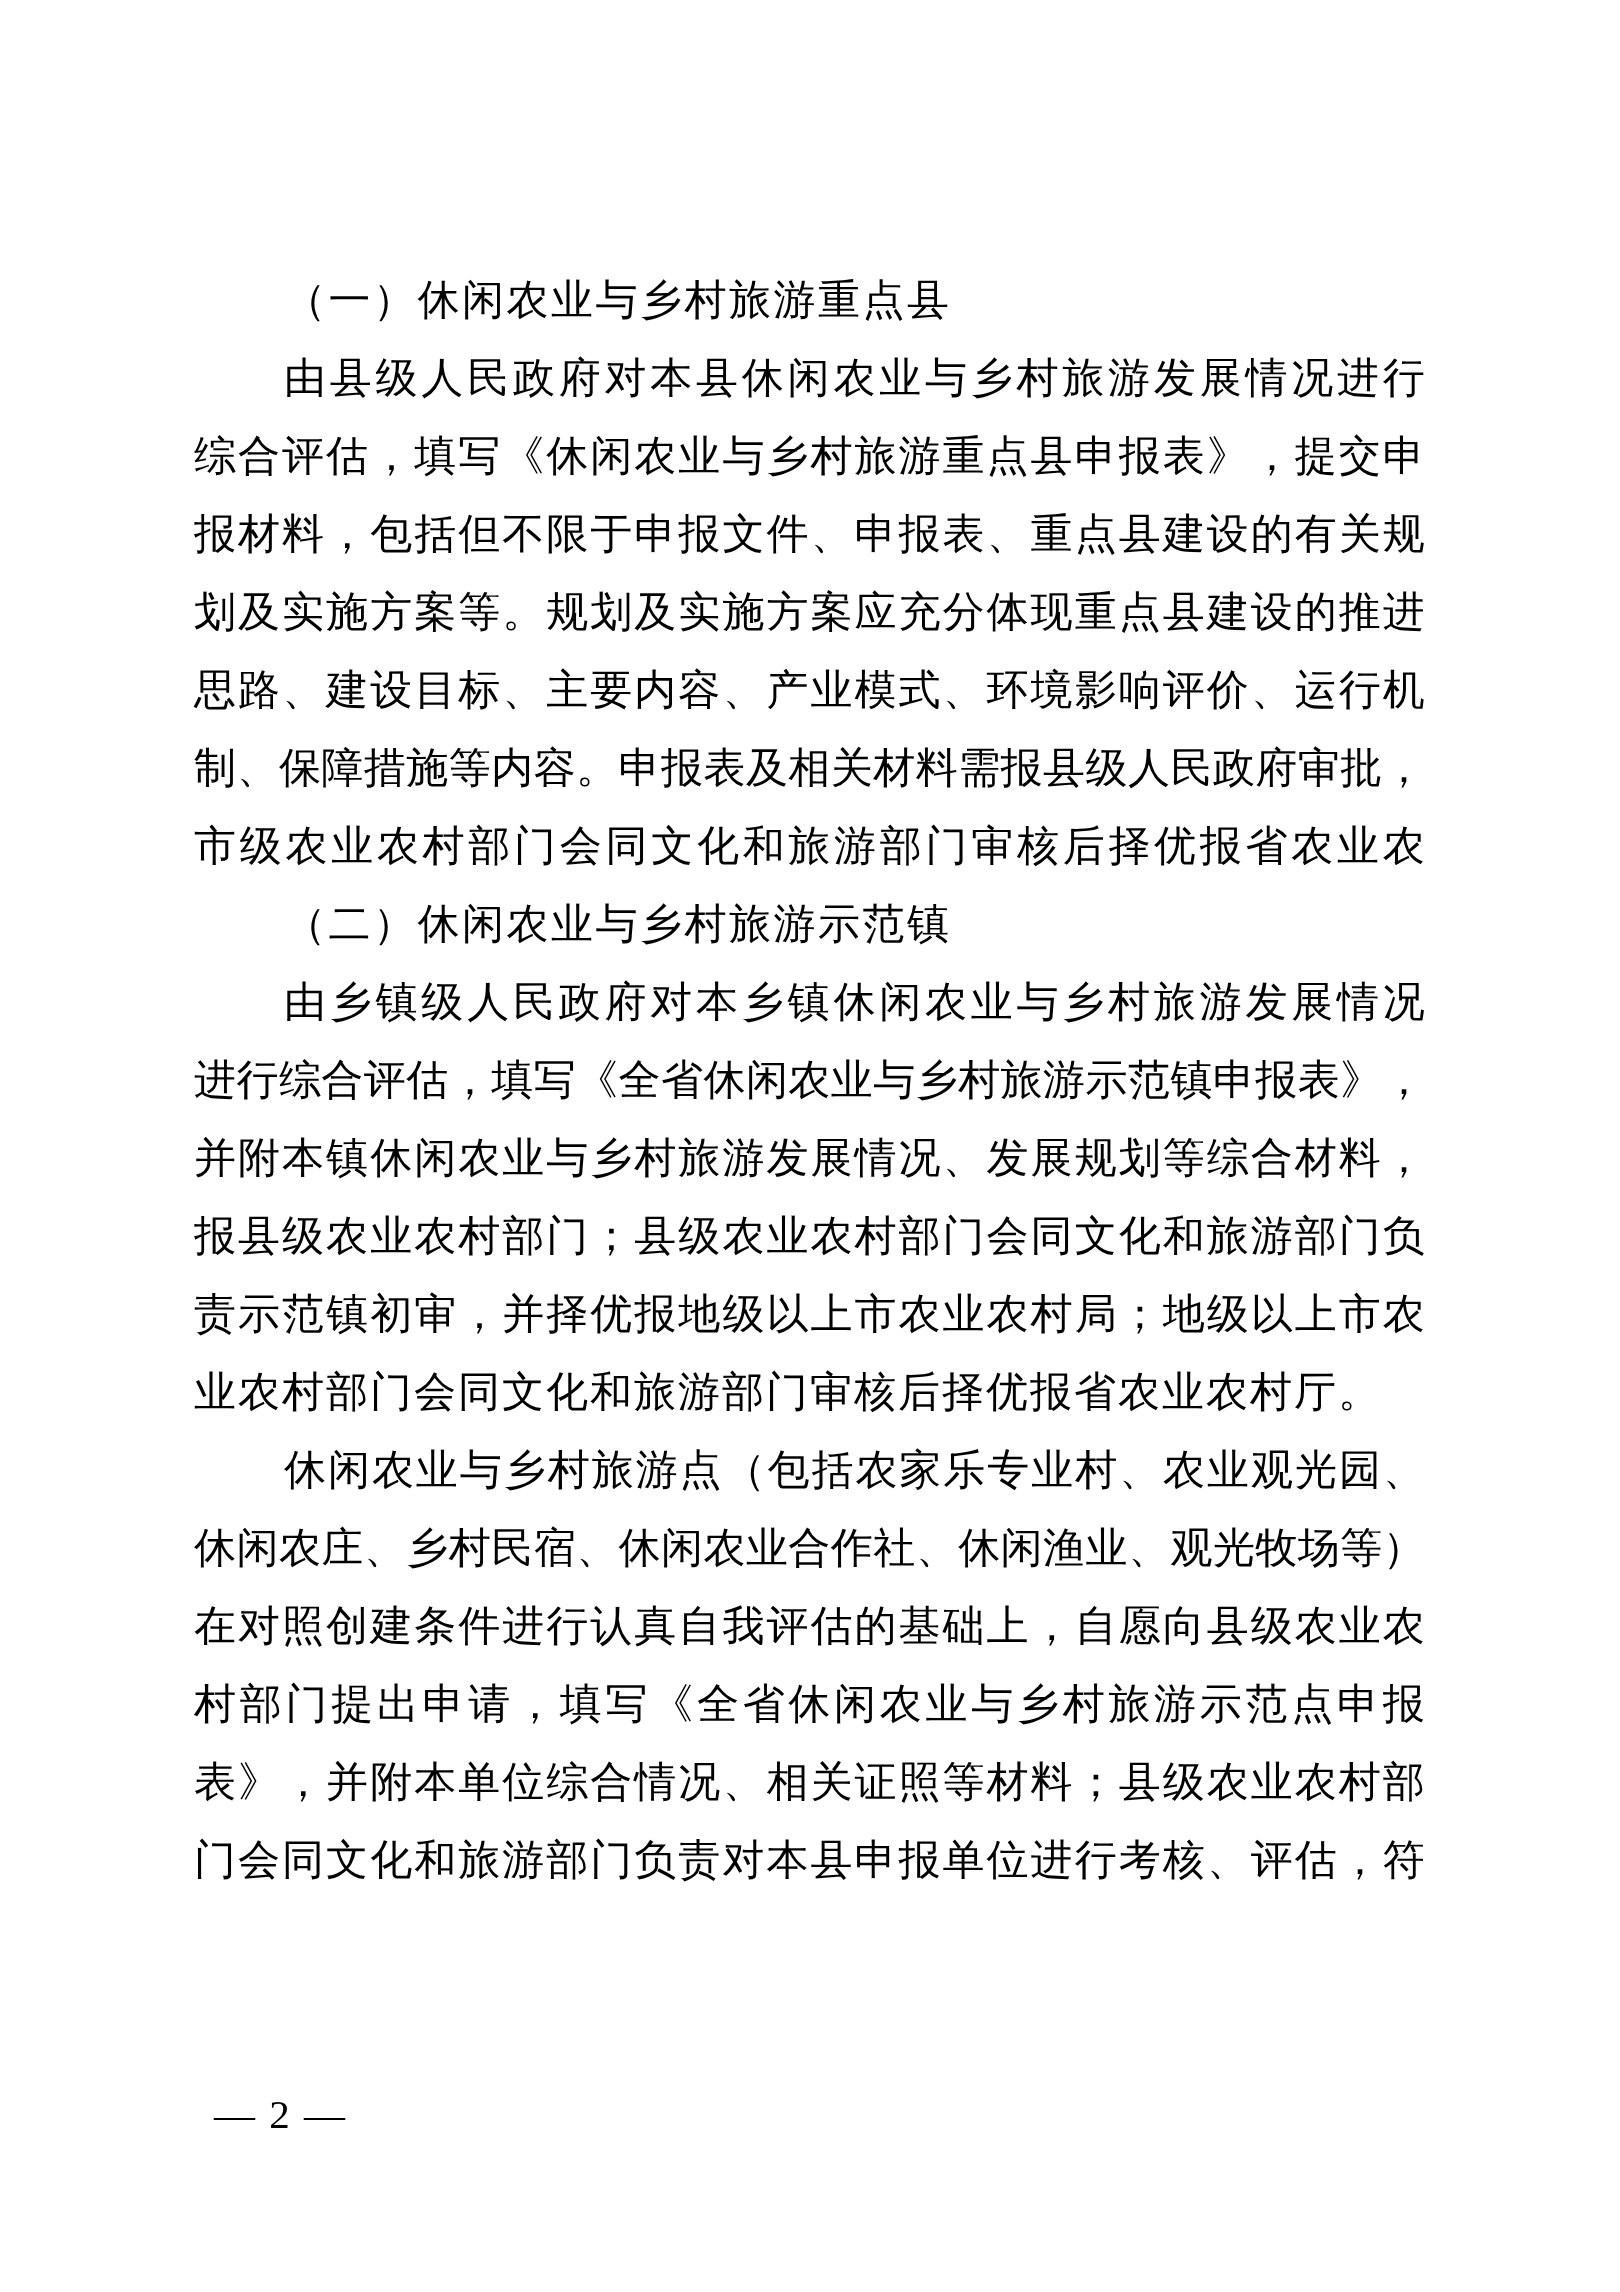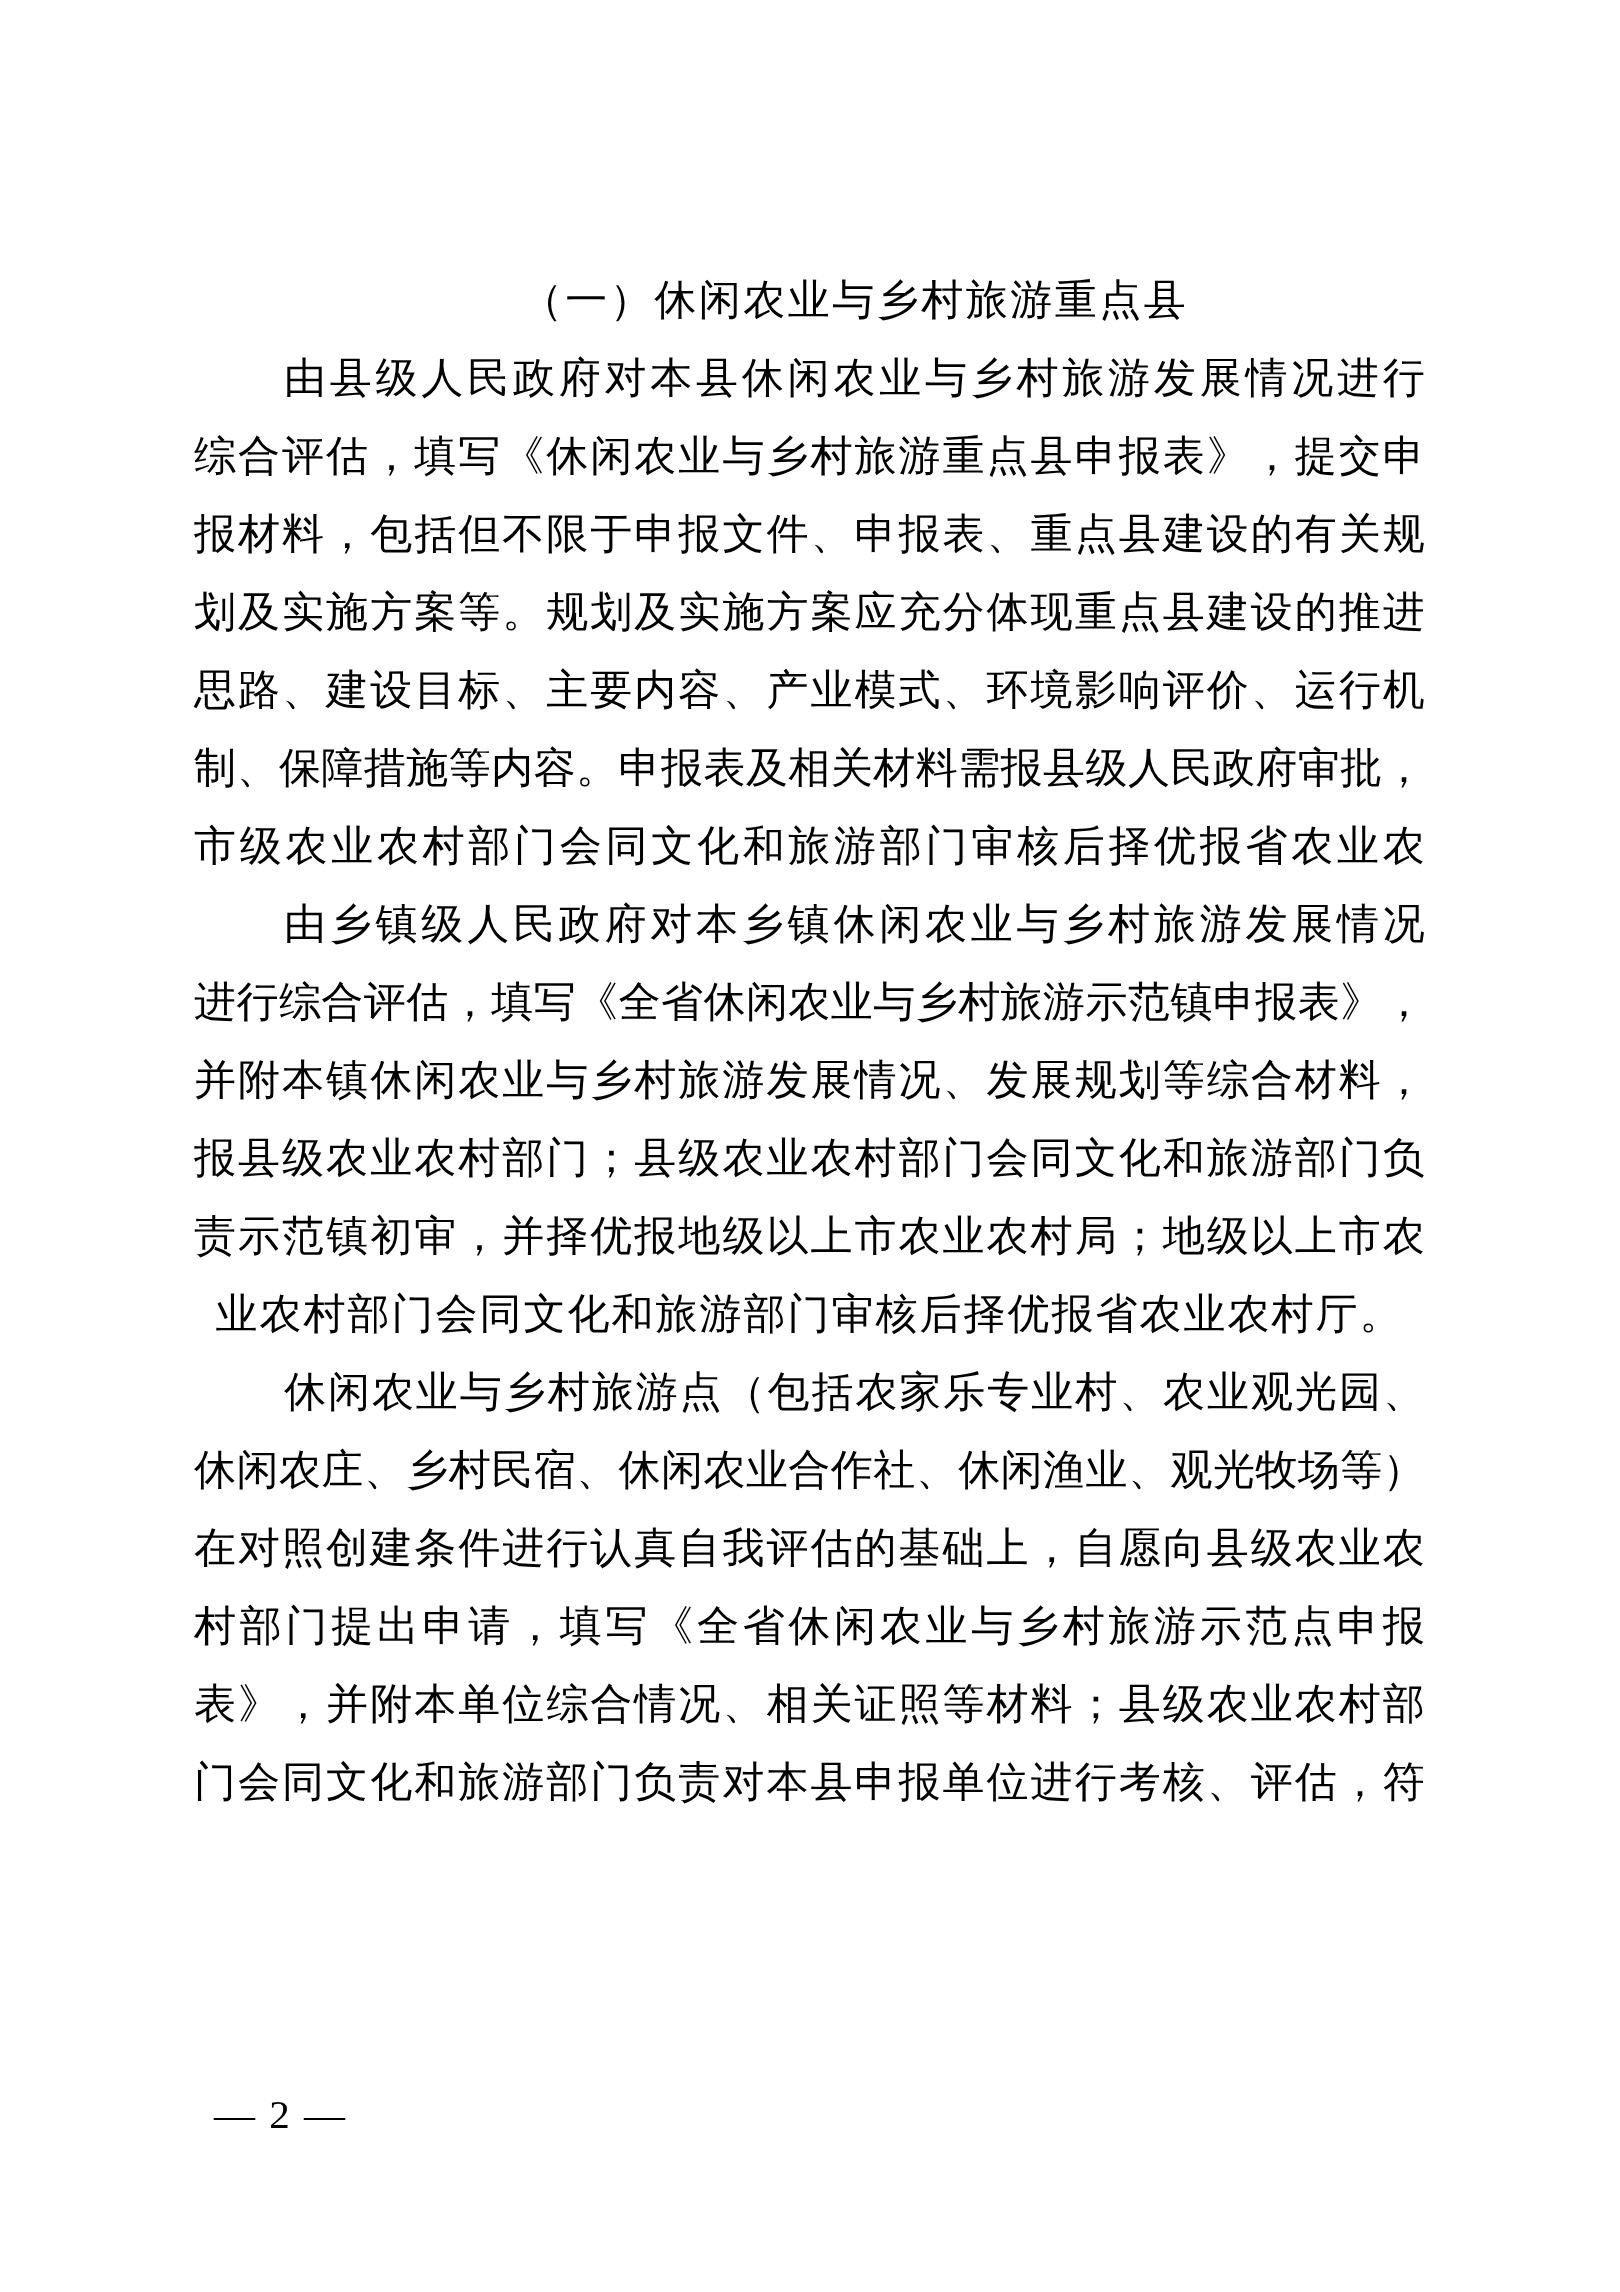--- a/index.html
+++ b/index.html
@@ -27,7 +27,6 @@
     left: 194px;
     top: 261px;
     width: 1231px;
-    text-align: center;
   }
   .line {
     height: 78px;

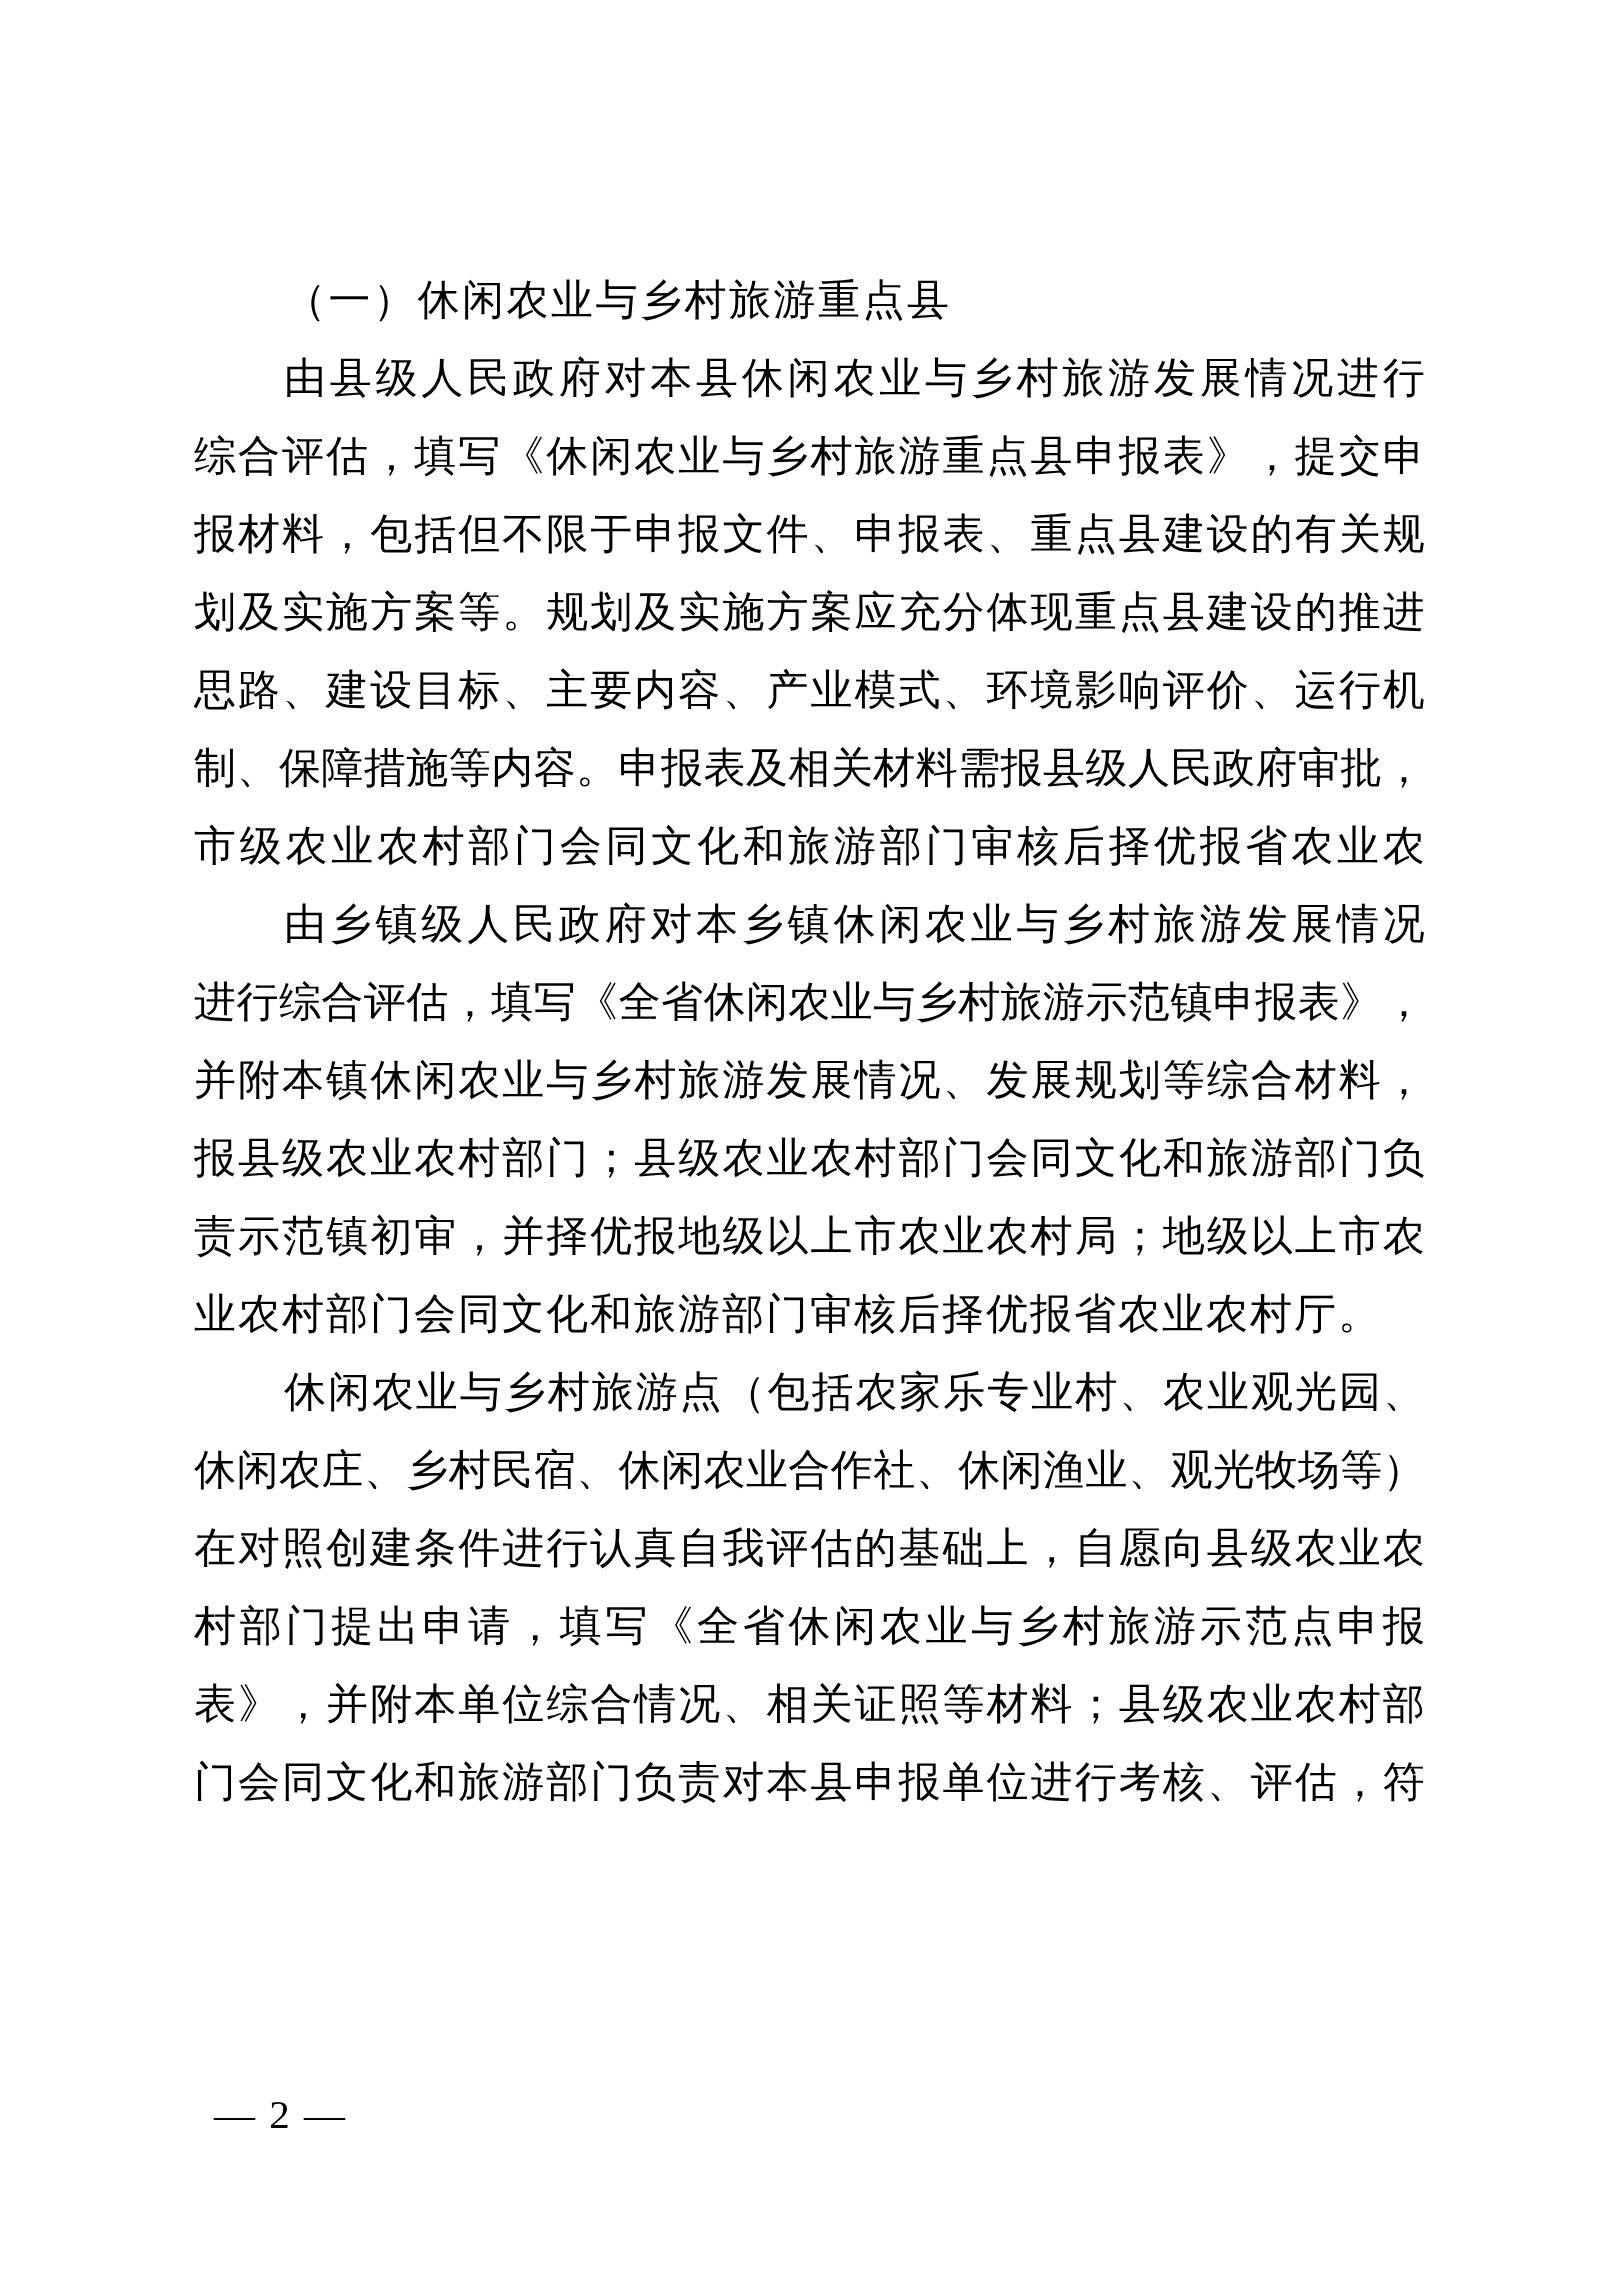--- a/index.html
+++ b/index.html
@@ -287,6 +287,7 @@
     </div>
 
     <div>
+      <div class="line heading indent">（二）休闲农业与乡村旅游示范镇</div>
       <div class="line just indent">
           <span>由</span>
           <span>乡</span>

